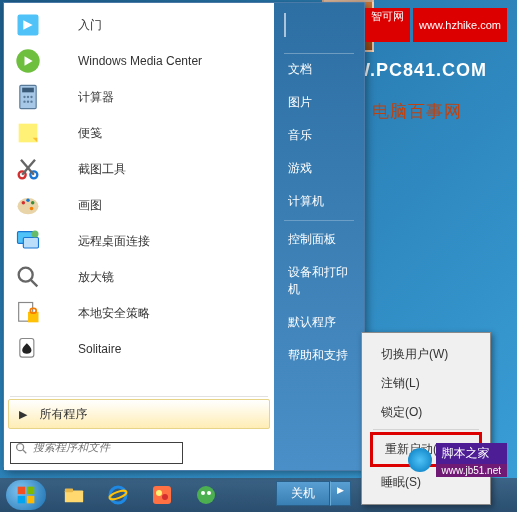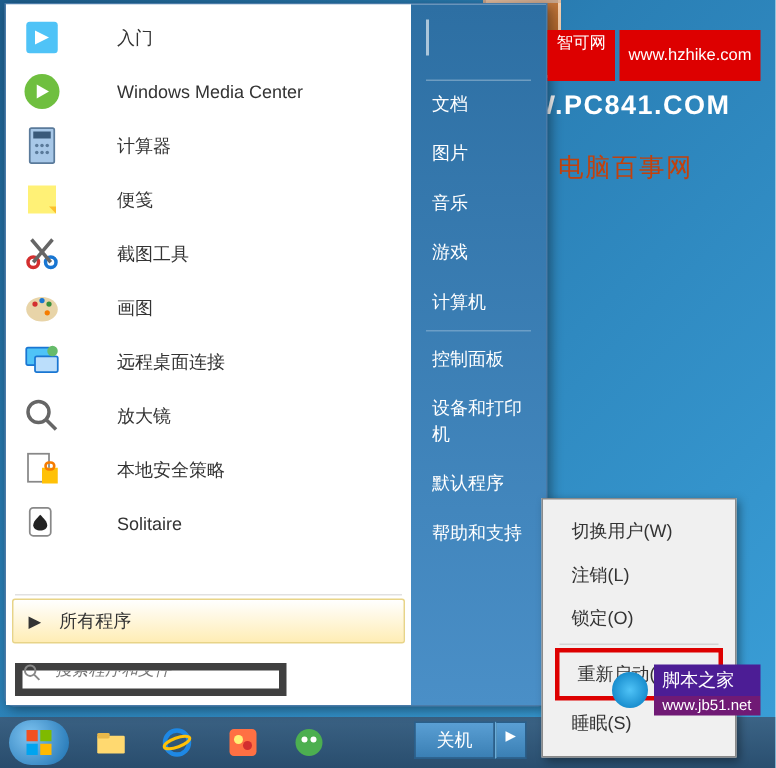--- a/index.html
+++ b/index.html
@@ -4,7 +4,7 @@
 <style>
 * { margin: 0; padding: 0; box-sizing: border-box; font-family: "Microsoft YaHei", Tahoma, sans-serif; }
 body { width: 517px; height: 512px; background: linear-gradient(135deg, #1e5f8e, #2a7fb5 40%, #3a9fd8); position: relative; overflow: hidden; }
-.watermark-top { position: absolute; top: 20px; right: 10px; z-index: 100; display: flex; gap: 3px; font-size: 11px; }
+.watermark-top { position: absolute; top: 8px; right: 10px; z-index: 100; display: flex; gap: 3px; font-size: 11px; }
 .wm-red { background: #d00; color: #fff; padding: 1px 6px; }
 .wm-url { background: #d00; color: #fff; padding: 11px 6px; }
 .brand-text { position: absolute; top: 60px; right: 30px; color: #fff; font-size: 18px; font-weight: bold; letter-spacing: 1px; z-index: 1; }

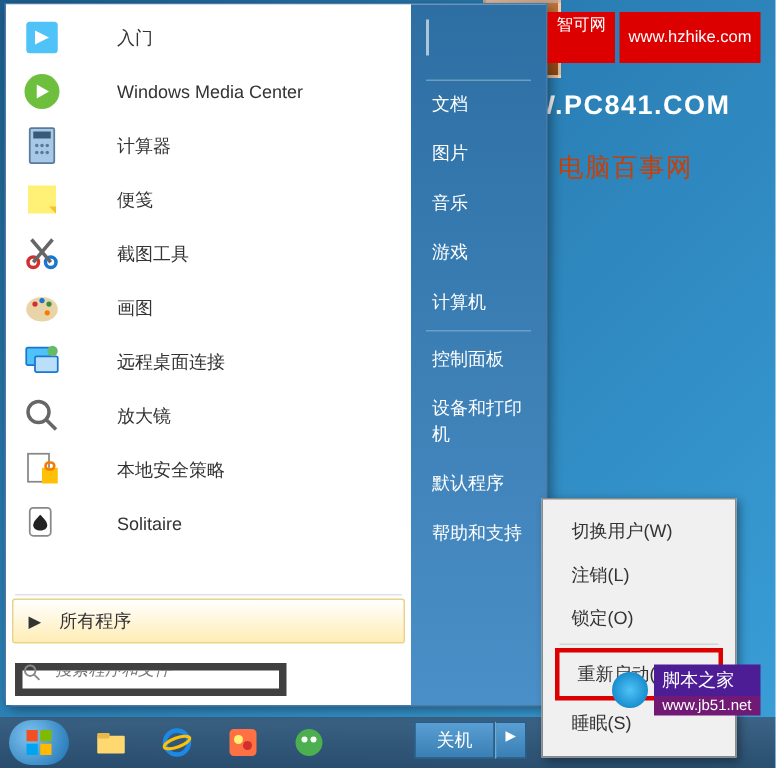--- a/index.html
+++ b/index.html
@@ -28,7 +28,7 @@
 .all-programs .label { font-size: 12px; color: #333; }
 
 .search-row { padding: 6px; display: flex; gap: 0; }
-.search-box { flex: 1; height: 22px; border: 5px solid #404040; padding: 0 6px 12px 22px; font-size: 11px; font-style: italic; color: #888; background: #fff; position: relative; }
+.search-box { flex: 1; height: 22px; border: 1px solid #404040; padding: 0 6px 12px 22px; font-size: 11px; font-style: italic; color: #888; background: #fff; position: relative; }
 .search-wrap { flex: 1; position: relative; }
 .search-icon { position: absolute; left: 4px; top: 4px; width: 14px; height: 14px; z-index: 1; }
 

